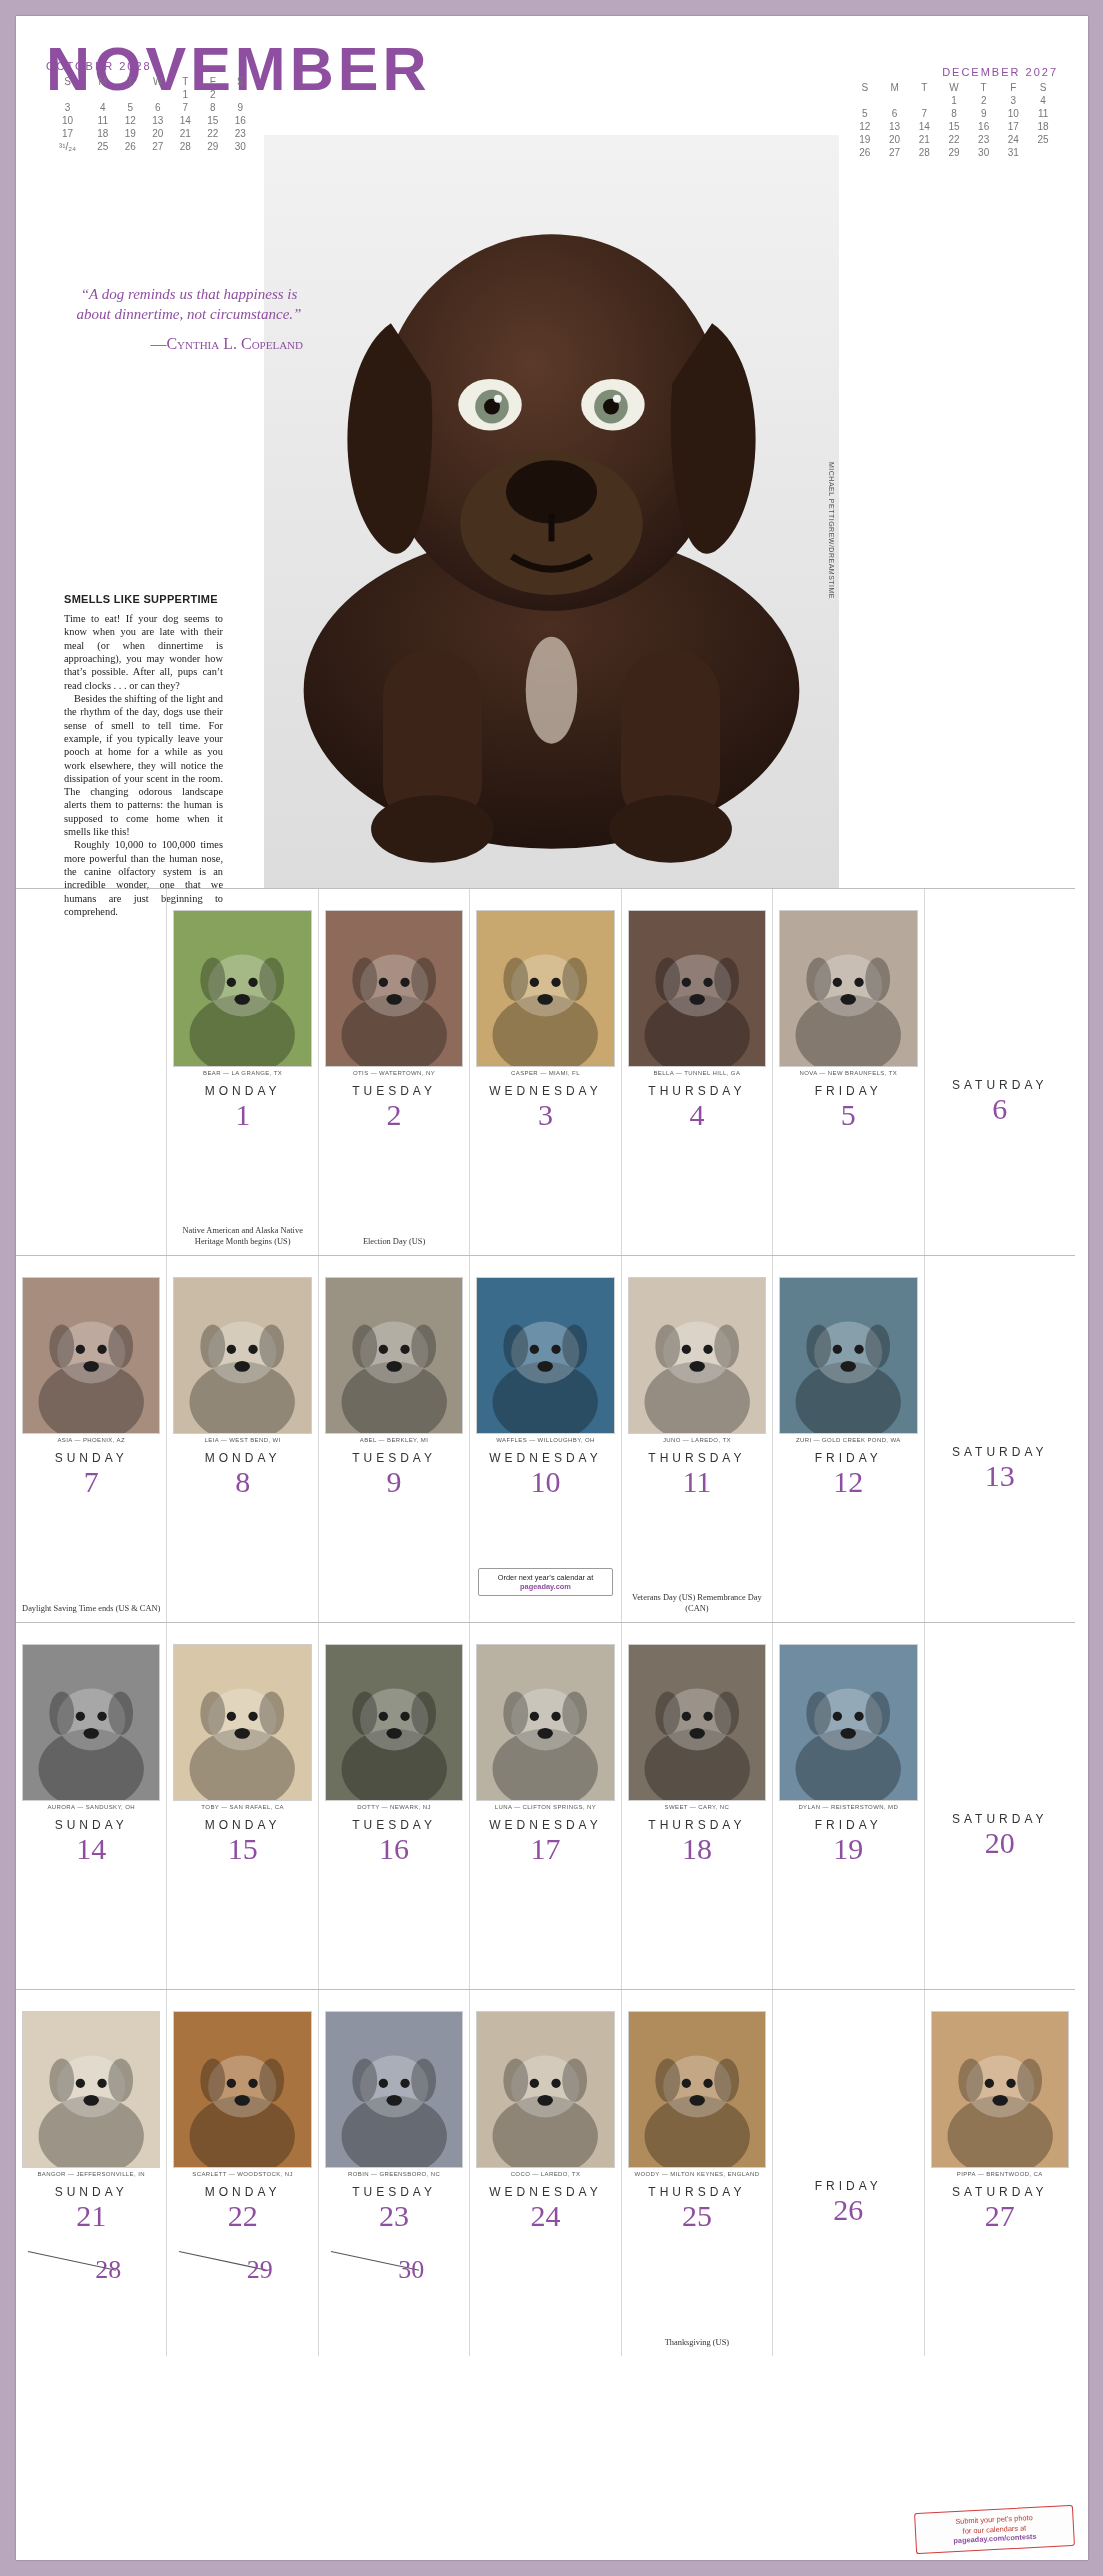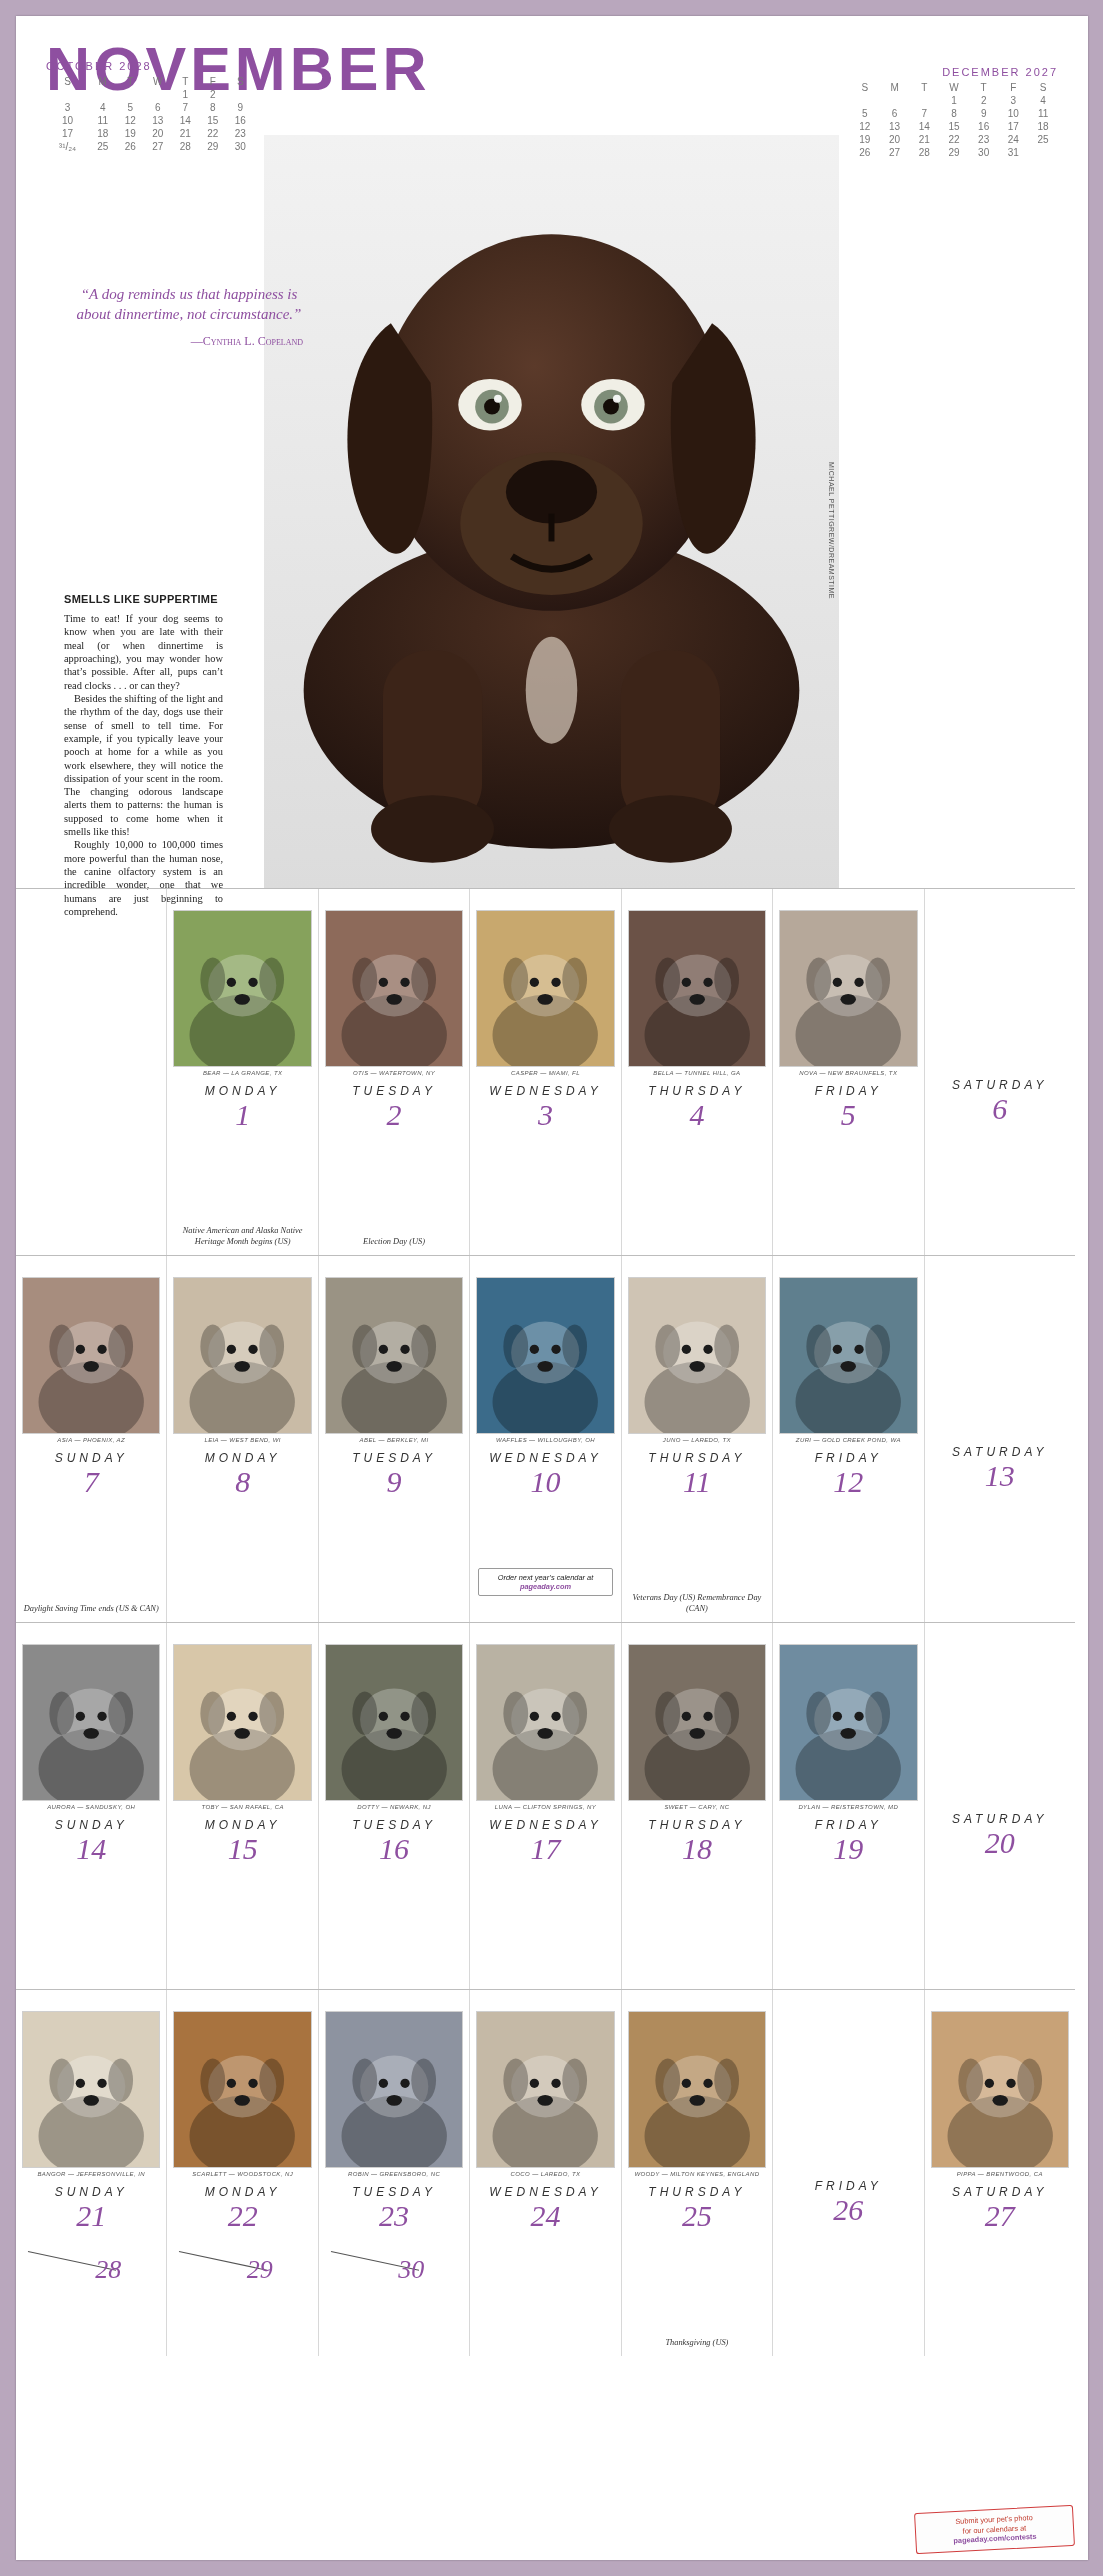--- a/index.html
+++ b/index.html
@@ -59,7 +59,7 @@
   }
   .quote .attrib{
     display:block;margin-top:8px;font-style:normal;
-    font-variant:small-caps;font-size:12px;text-align:right;
+    font-variant:small-caps;font-size:16px;text-align:right;
   }
   .article{
     position:absolute;left:48px;top:416px;width:159px;

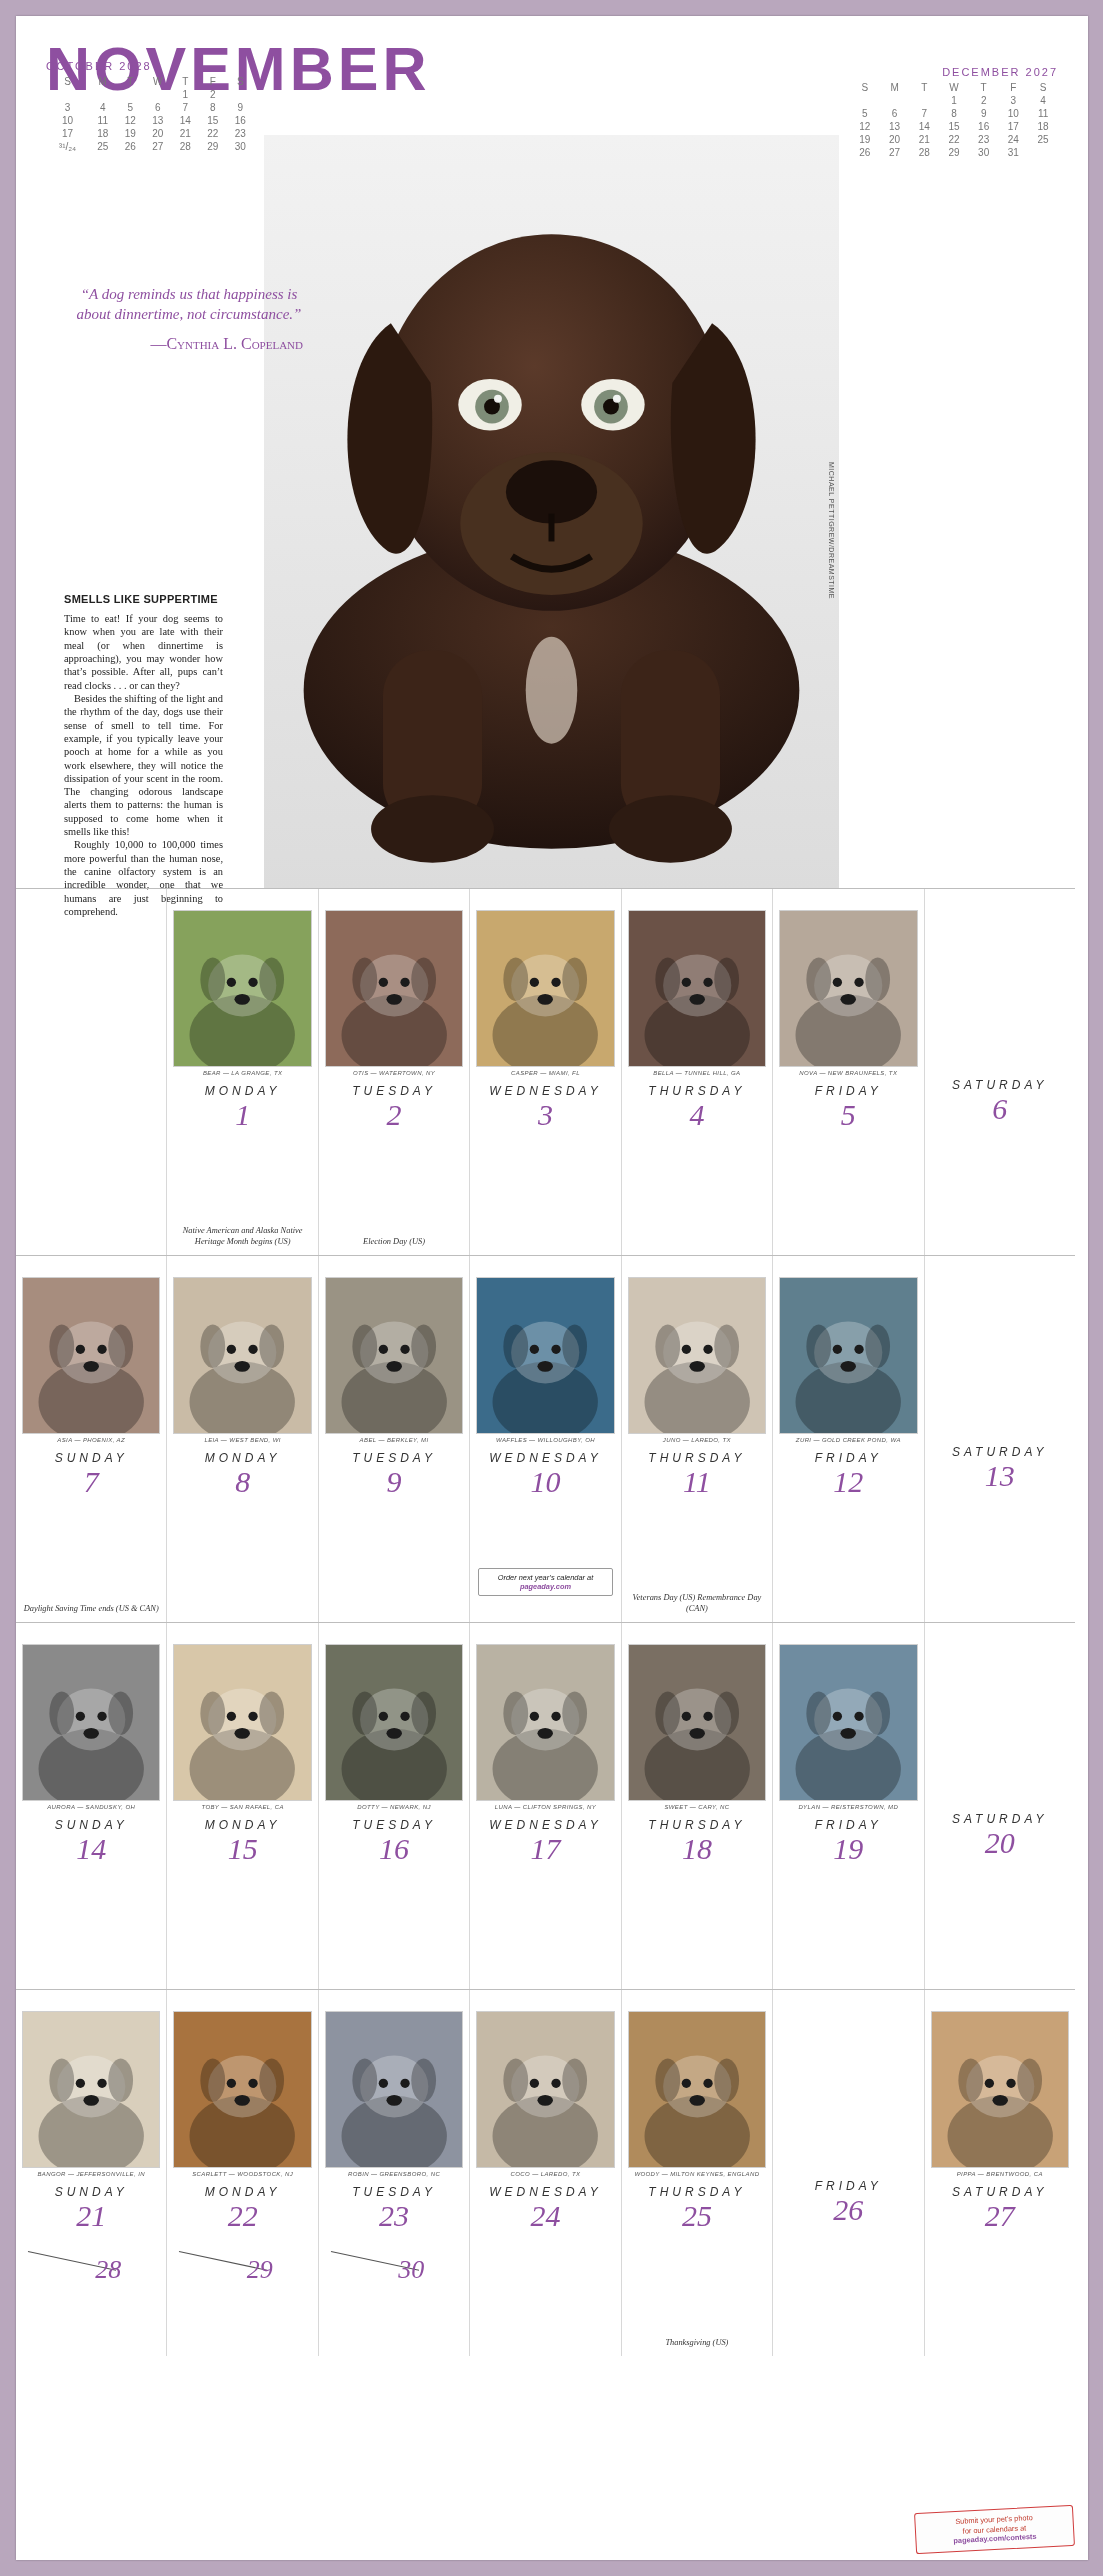--- a/index.html
+++ b/index.html
@@ -74,7 +74,7 @@
   .article p.first{text-indent:0;}
 
   
-  .weeks{position:absolute;left:0;right:13px;top:872px;font-style:italic;}
+  .weeks{position:absolute;left:0;right:13px;top:872px;}
   .week{
     position:relative;
     border-top:1px solid #bdbdbd;

